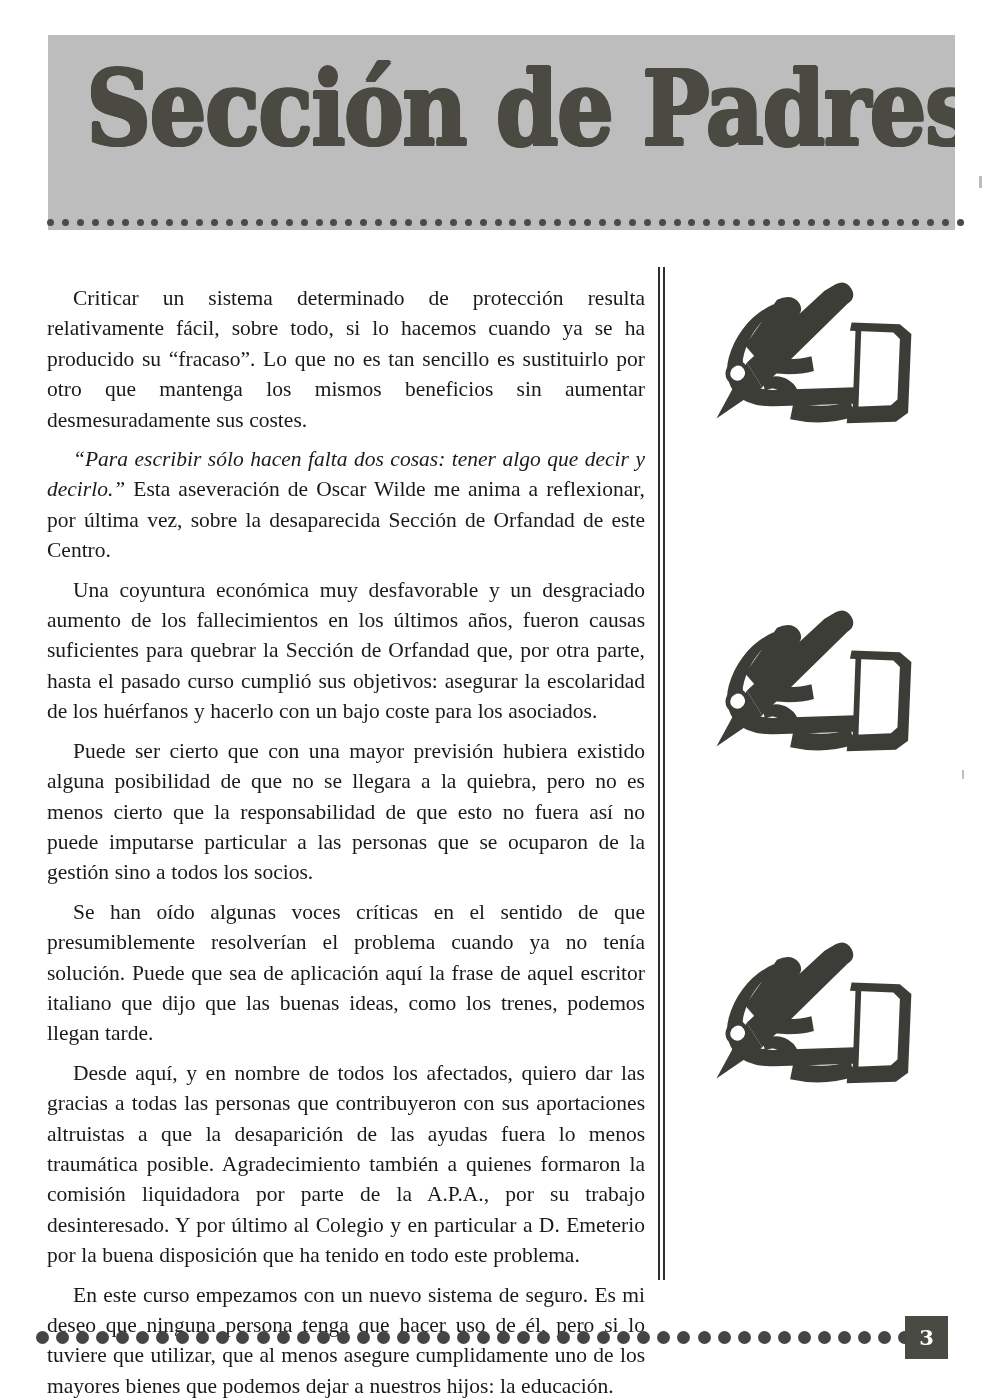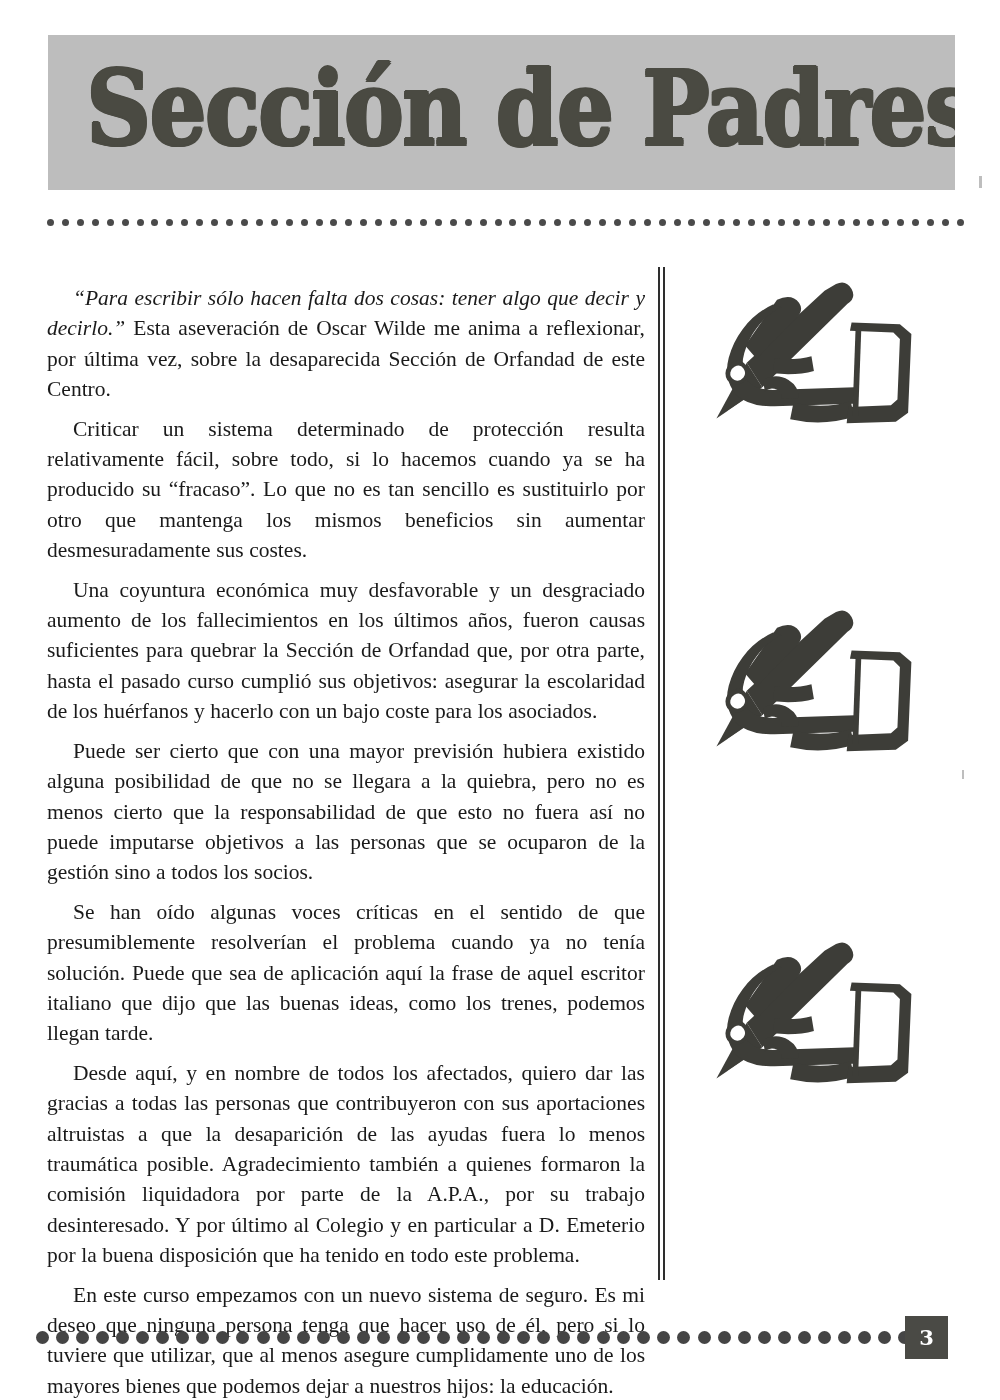--- a/index.html
+++ b/index.html
@@ -31,7 +31,7 @@
     left: 48px;
     top: 35px;
     width: 907px;
-    height: 155px;
+    height: 195px;
     background: #bdbdbd;
     overflow: hidden;
   }

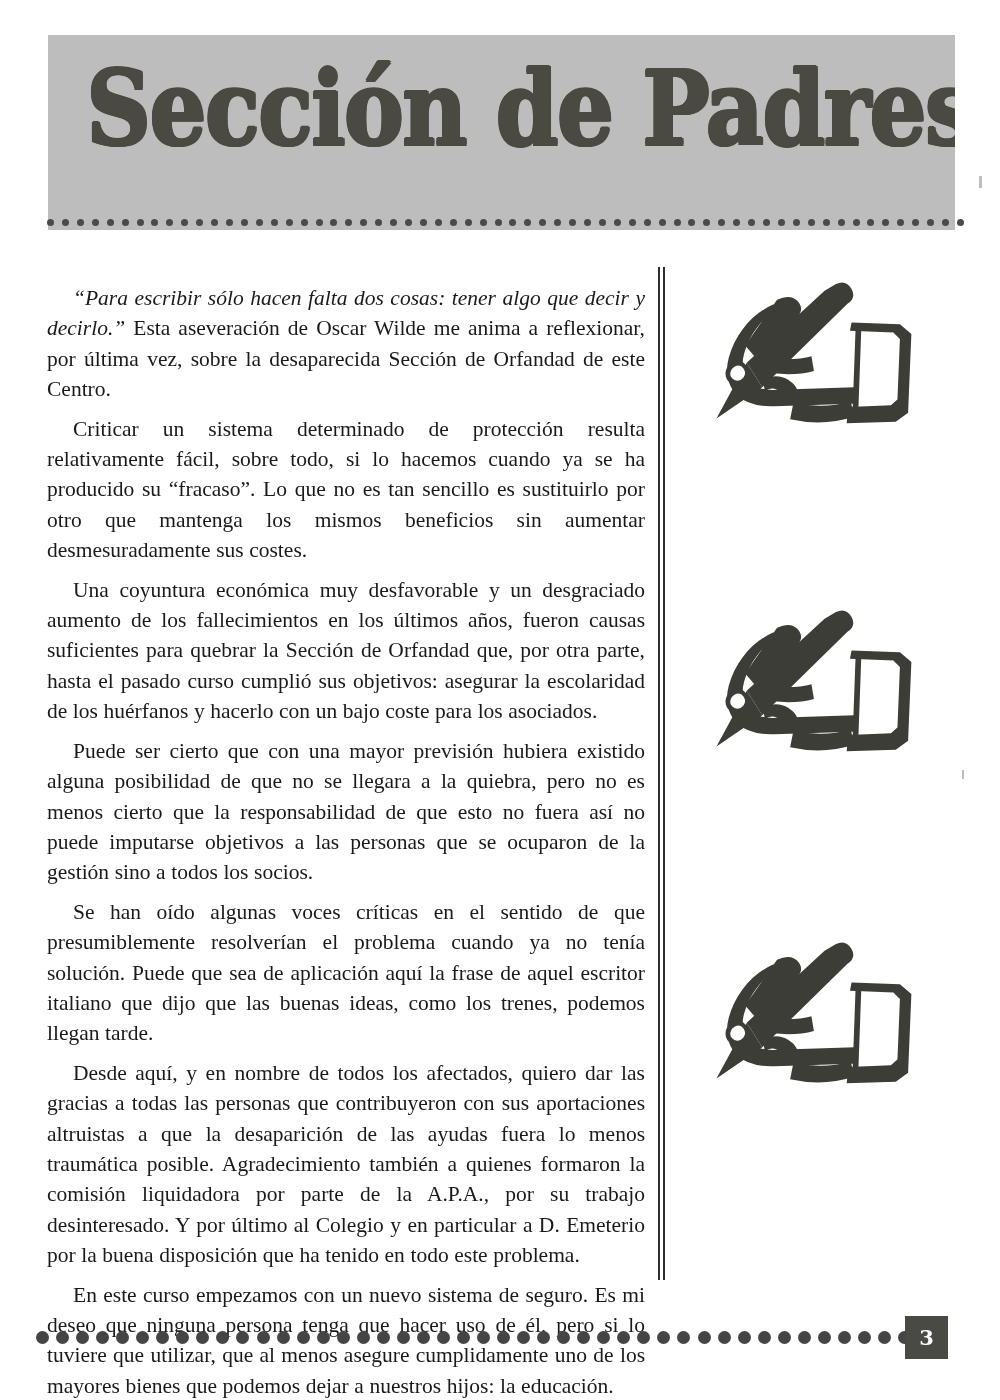--- a/index.html
+++ b/index.html
@@ -247,10 +247,10 @@
   </div>
 
   <div class="article">
+    <p>Criticar un sistema determinado de protección resulta relativamente fácil, sobre todo, si lo hacemos cuando ya se ha producido su “fracaso”. Lo que no es tan sencillo es sustituirlo por otro que mantenga los mismos beneficios sin aumentar desmesuradamente sus costes.</p>
     <p>
       <em class="quote">“Para escribir sólo hacen falta dos cosas: tener algo que decir y decirlo.”</em><span> Esta aseveración de Oscar Wilde me anima a reflexionar, por última vez, sobre la desaparecida Sección de Orfandad de este Centro.</span>
     </p>
-    <p>Criticar un sistema determinado de protección resulta relativamente fácil, sobre todo, si lo hacemos cuando ya se ha producido su “fracaso”. Lo que no es tan sencillo es sustituirlo por otro que mantenga los mismos beneficios sin aumentar desmesuradamente sus costes.</p>
     <p>Una coyuntura económica muy desfavorable y un desgraciado aumento de los fallecimientos en los últimos años, fueron causas suficientes para quebrar la Sección de Orfandad que, por otra parte, hasta el pasado curso cumplió sus objetivos: asegurar la escolaridad de los huérfanos y hacerlo con un bajo coste para los asociados.</p>
     <p>Puede ser cierto que con una mayor previsión hubiera existido alguna posibilidad de que no se llegara a la quiebra, pero no es menos cierto que la responsabilidad de que esto no fuera así no puede imputarse objetivos a las personas que se ocuparon de la gestión sino a todos los socios.</p>
     <p>Se han oído algunas voces críticas en el sentido de que presumiblemente resolverían el problema cuando ya no tenía solución. Puede que sea de aplicación aquí la frase de aquel escritor italiano que dijo que las buenas ideas, como los trenes, podemos llegan tarde.</p>

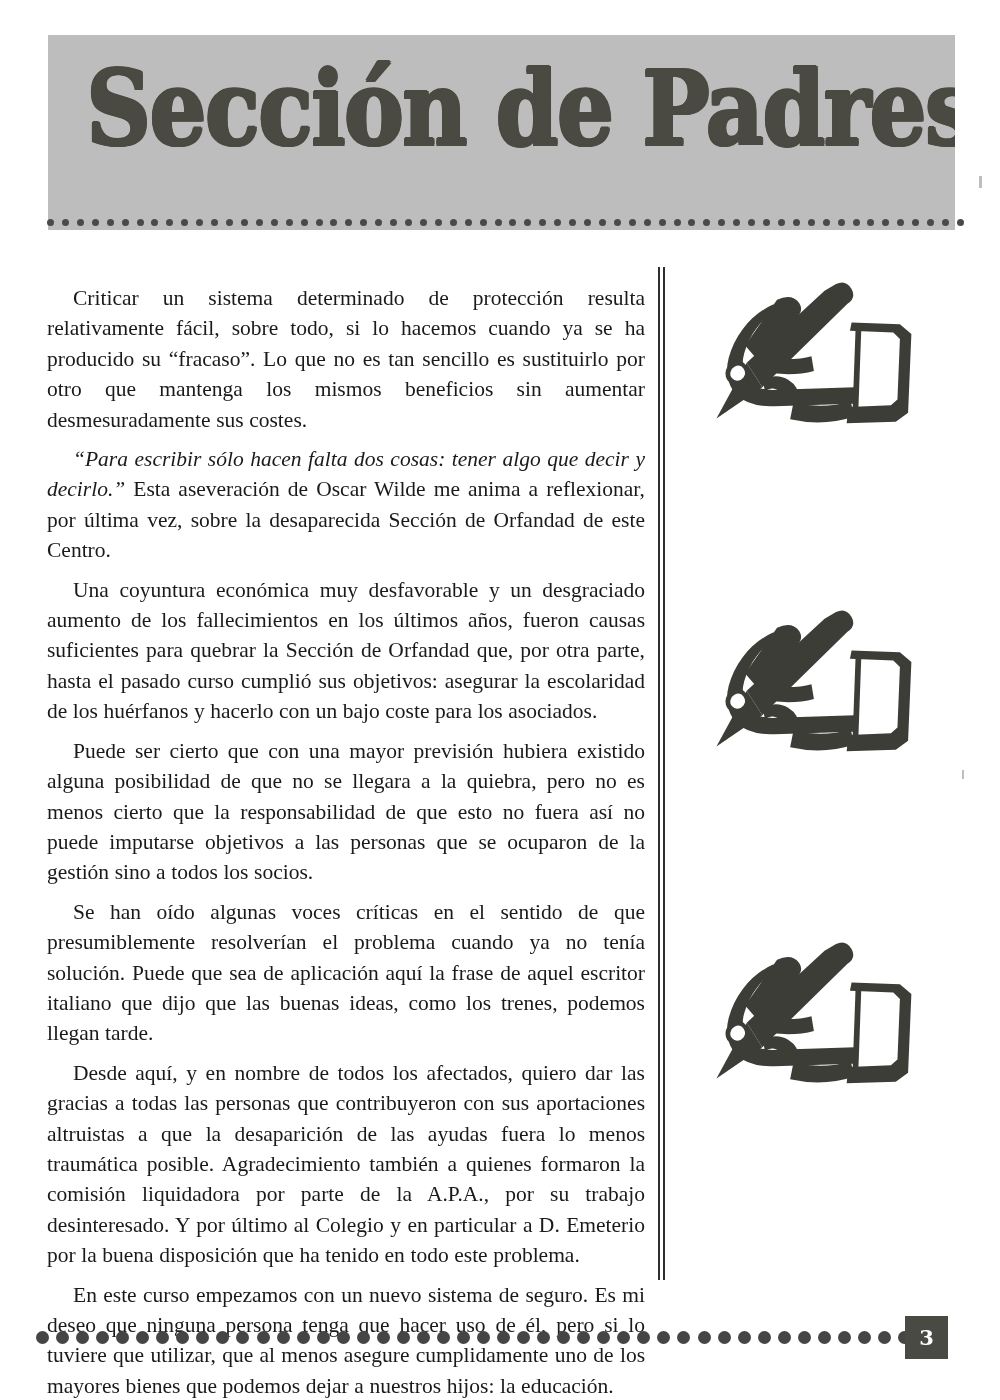--- a/index.html
+++ b/index.html
@@ -252,7 +252,7 @@
       <em class="quote">“Para escribir sólo hacen falta dos cosas: tener algo que decir y decirlo.”</em><span> Esta aseveración de Oscar Wilde me anima a reflexionar, por última vez, sobre la desaparecida Sección de Orfandad de este Centro.</span>
     </p>
     <p>Una coyuntura económica muy desfavorable y un desgraciado aumento de los fallecimientos en los últimos años, fueron causas suficientes para quebrar la Sección de Orfandad que, por otra parte, hasta el pasado curso cumplió sus objetivos: asegurar la escolaridad de los huérfanos y hacerlo con un bajo coste para los asociados.</p>
-    <p>Puede ser cierto que con una mayor previsión hubiera existido alguna posibilidad de que no se llegara a la quiebra, pero no es menos cierto que la responsabilidad de que esto no fuera así no puede imputarse objetivos a las personas que se ocuparon de la gestión sino a todos los socios.</p>
+    <p>Puede ser cierto que con una mayor previsión hubiera existido alguna posibilidad de que no se llegara a la quiebra, pero no es menos cierto que la responsabilidad de que esto no fuera así no puede imputarse particular a las personas que se ocuparon de la gestión sino a todos los socios.</p>
     <p>Se han oído algunas voces críticas en el sentido de que presumiblemente resolverían el problema cuando ya no tenía solución. Puede que sea de aplicación aquí la frase de aquel escritor italiano que dijo que las buenas ideas, como los trenes, podemos llegan tarde.</p>
     <p>Desde aquí, y en nombre de todos los afectados, quiero dar las gracias a todas las personas que contribuyeron con sus aportaciones altruistas a que la desaparición de las ayudas fuera lo menos traumática posible. Agradecimiento también a quienes formaron la comisión liquidadora por parte de la A.P.A., por su trabajo desinteresado. Y por último al Colegio y en particular a D. Emeterio por la buena disposición que ha tenido en todo este problema.</p>
     <p>En este curso empezamos con un nuevo sistema de seguro. Es mi deseo que ninguna persona tenga que hacer uso de él, pero si lo tuviere que utilizar, que al menos asegure cumplidamente uno de los mayores bienes que podemos dejar a nuestros hijos: la educación.</p>

